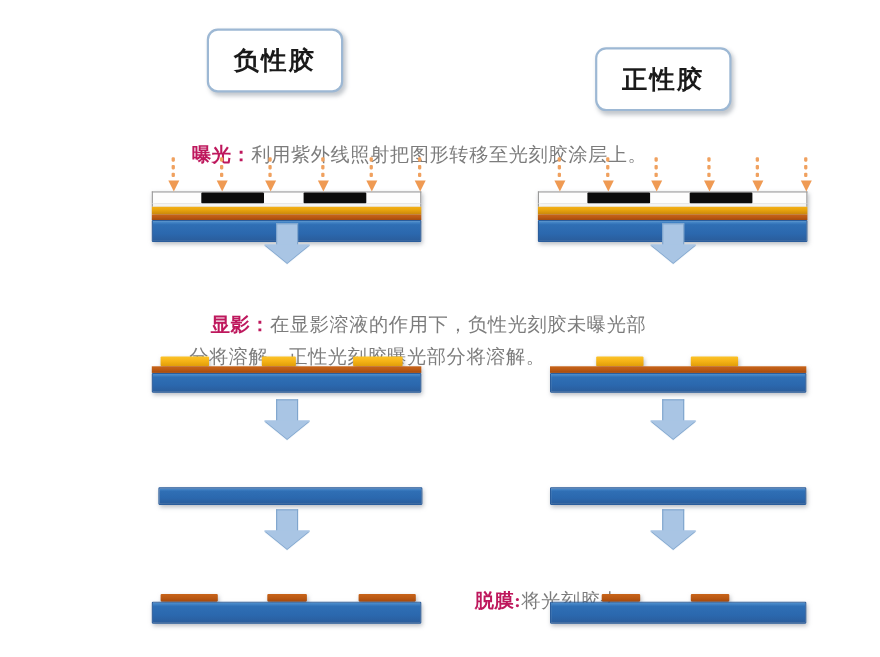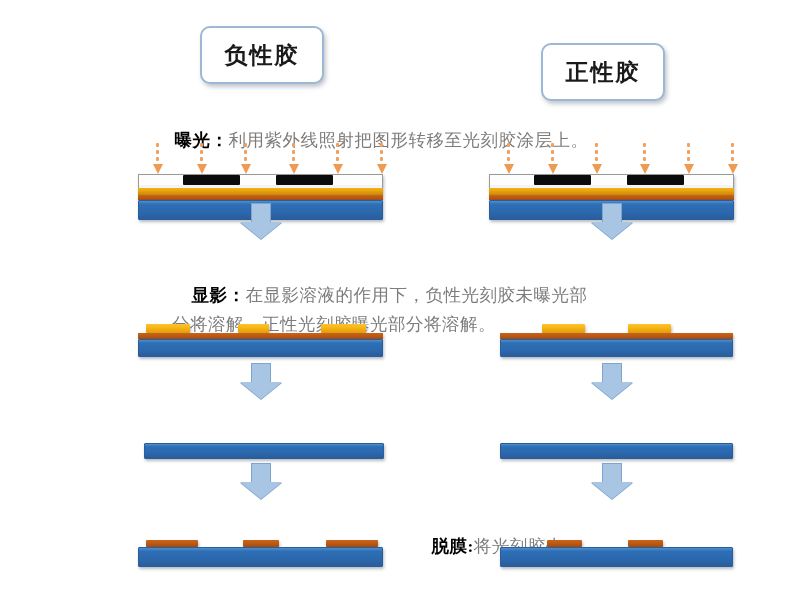--- a/index.html
+++ b/index.html
@@ -27,7 +27,7 @@
     letter-spacing:2px;
     font-family:"Liberation Serif","DejaVu Serif",serif;
   }
-  #pill-neg { left:200px; top:26px; width:124px; height:58px; }
+  #pill-neg { left:188px; top:26px; width:124px; height:58px; }
   #pill-pos { left:541px; top:26px; width:124px; height:58px;margin-top:17px; }
 
   

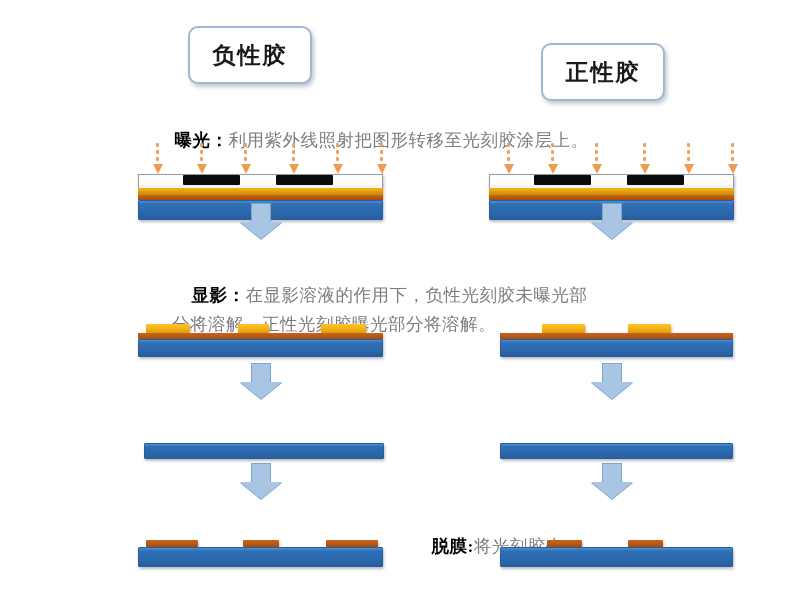--- a/index.html
+++ b/index.html
@@ -40,7 +40,7 @@
     white-space:pre-wrap;
     font-family:"Liberation Serif","DejaVu Serif",serif;
   }
-  .caption b { color:#000000; font-weight:700;font-family:Liberation Serif, serif; }
+  .caption b { color:#be185d; font-weight:700;font-family:Liberation Serif, serif; }
   #cap-expose  { left:155px; top:97px;  width:620px; }
   #cap-develop { left:172px; top:252px; width:600px; }
   #cap-etch    { left:158px; top:398px; width:600px; }

